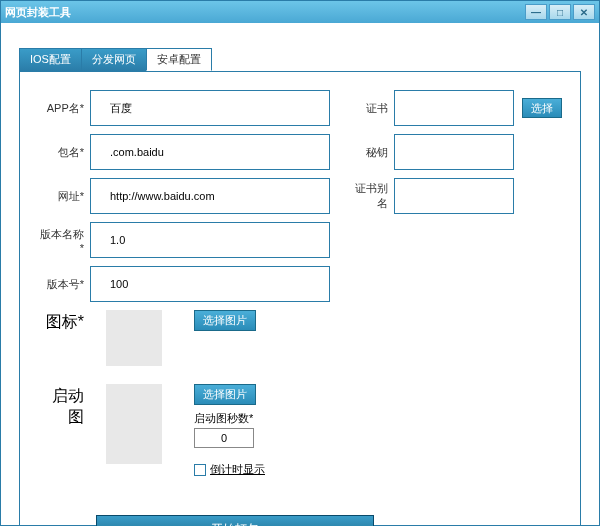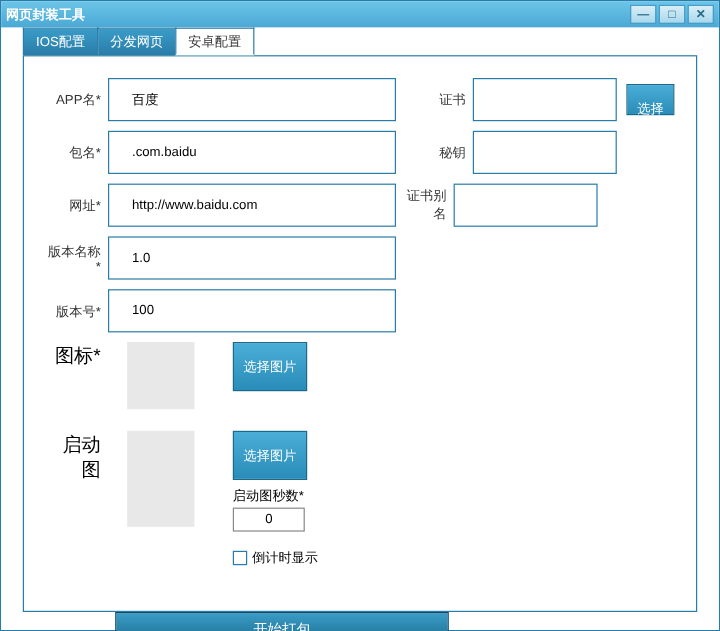--- a/index.html
+++ b/index.html
@@ -10,7 +10,7 @@
 .tb-controls { display: flex; gap: 2px; }
 .tb-btn { width: 22px; height: 16px; background: linear-gradient(#d8eef7,#a8d8ec); border: 1px solid #4a9cc8; display: flex; align-items: center; justify-content: center; font-size: 10px; color: #2a6a8a; cursor: pointer; }
 .content { position: absolute; top: 22px; left: 0; right: 0; bottom: 0; background: #fff; }
-.tabs { display: flex; margin: 0 0 0 18px; }
+.tabs { display: flex; margin: 25px 0 0 18px; }
 .tab { padding: 3px 10px; font-size: 11px; border: 1px solid #2a7ca8; border-bottom: none; margin-right: -1px; cursor: pointer; }
 .tab.inactive { background: linear-gradient(#3a9cc8,#2a7ca8); color: #fff; }
 .tab.active { background: #fff; color: #333; border-bottom: 1px solid #fff; z-index: 2; position: relative; }

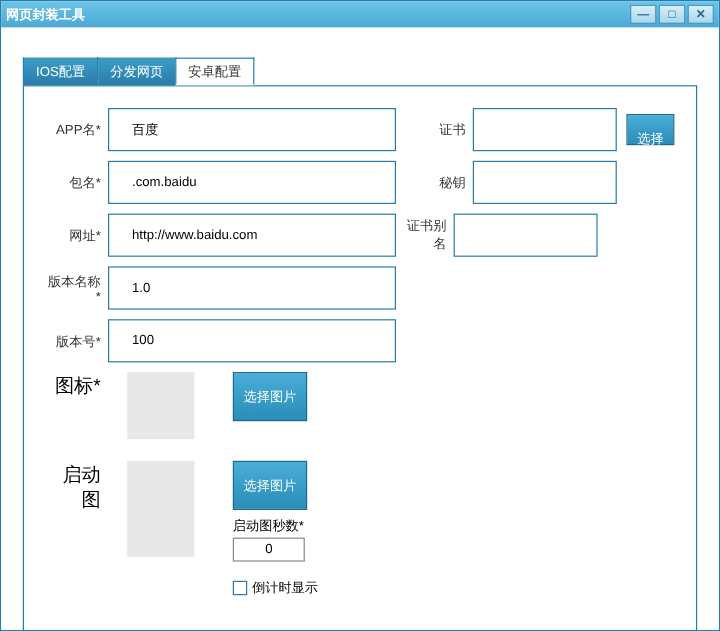--- a/index.html
+++ b/index.html
@@ -21,7 +21,7 @@
 .inp { height: 36px; border: 1px solid #2a7ca8; padding: 0 19px; font-size: 11px; background: #fff; }
 .inp-main { width: 240px; }
 .inp-cert { width: 120px; }
-.btn { background: linear-gradient(#4aaed8,#2a8cb8); color: #fff; border: 1px solid #1a6a8a; font-size: 11px; cursor: pointer; padding: 12px 8px; }
+.btn { background: linear-gradient(#4aaed8,#2a8cb8); color: #fff; border: 1px solid #1a6a8a; font-size: 11px; cursor: pointer; padding: 2px 8px; }
 .btn-sel { height: 20px; }
 .img-placeholder { width: 56px; height: 56px; background: #e8e8e8; }
 .img-placeholder-lg { width: 56px; height: 80px; background: #e8e8e8; }

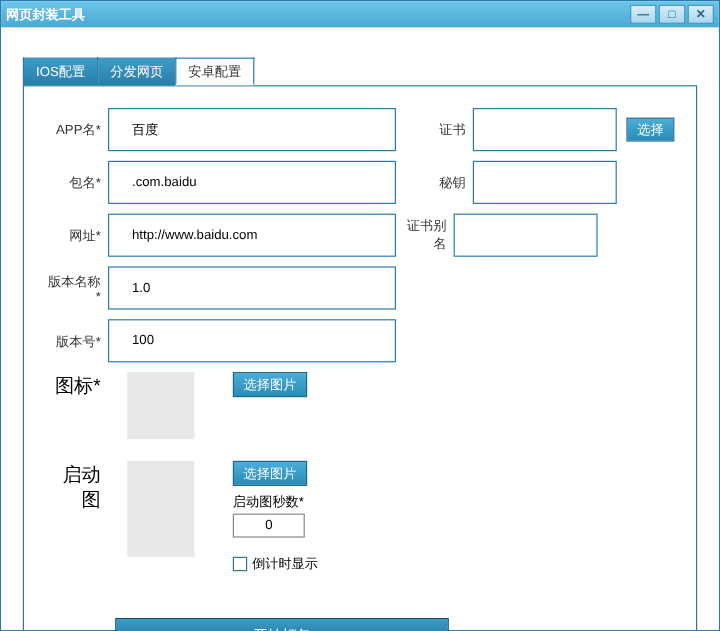--- a/index.html
+++ b/index.html
@@ -72,7 +72,7 @@
       <div class="row">
         <span class="lbl">网址*</span>
         <input class="inp inp-main" value="http://www.baidu.com" style="">
-        <span class="lbl-wide" style="margin-left:4px">证书别名</span>
+        <span class="lbl-wide" style="margin-left:20px">证书别名</span>
         <input class="inp inp-cert" value="" style="">
       </div>
 

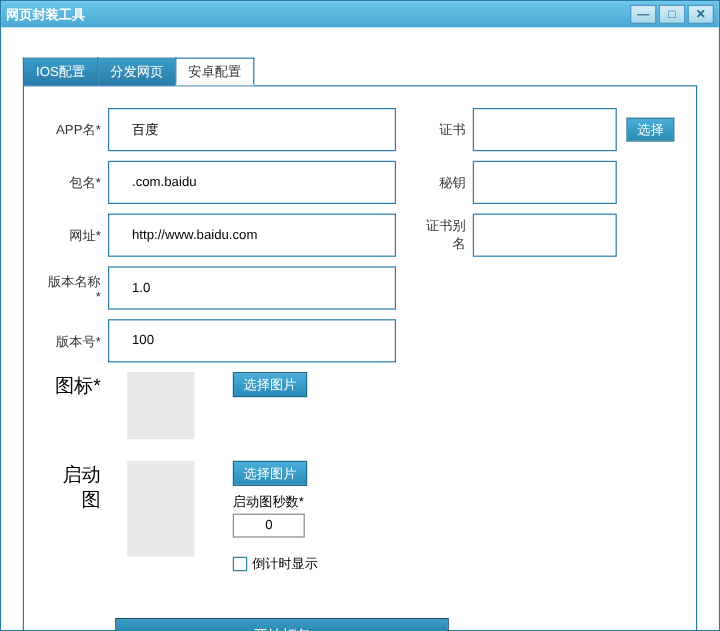--- a/index.html
+++ b/index.html
@@ -28,7 +28,7 @@
 .sec { display: flex; align-items: flex-start; margin-bottom: 18px; gap: 16px; }
 .sec-col2 { margin-left: 16px; display: flex; flex-direction: column; align-items: flex-start; }
 .num-field { width: 60px; height: 20px; border: 1px solid #888; text-align: center; font-size: 11px; margin-top: 2px; }
-.chk-row { margin-top: 14px; display: flex; align-items: center; font-size: 11px; }
+.chk-row { margin-top: 14px; display: flex; align-items: center; font-size: 11px; text-decoration: underline; }
 .chk { width: 12px; height: 12px; border: 1px solid #2a7ca8; margin-right: 4px; }
 .big-btn { width: 278px; height: 28px; background: linear-gradient(#3a9cc8,#1a6a8a); color: #fff; border: 1px solid #0a4a6a; font-size: 12px; cursor: pointer; margin-left: 58px; margin-top: 20px; }
 </style>

